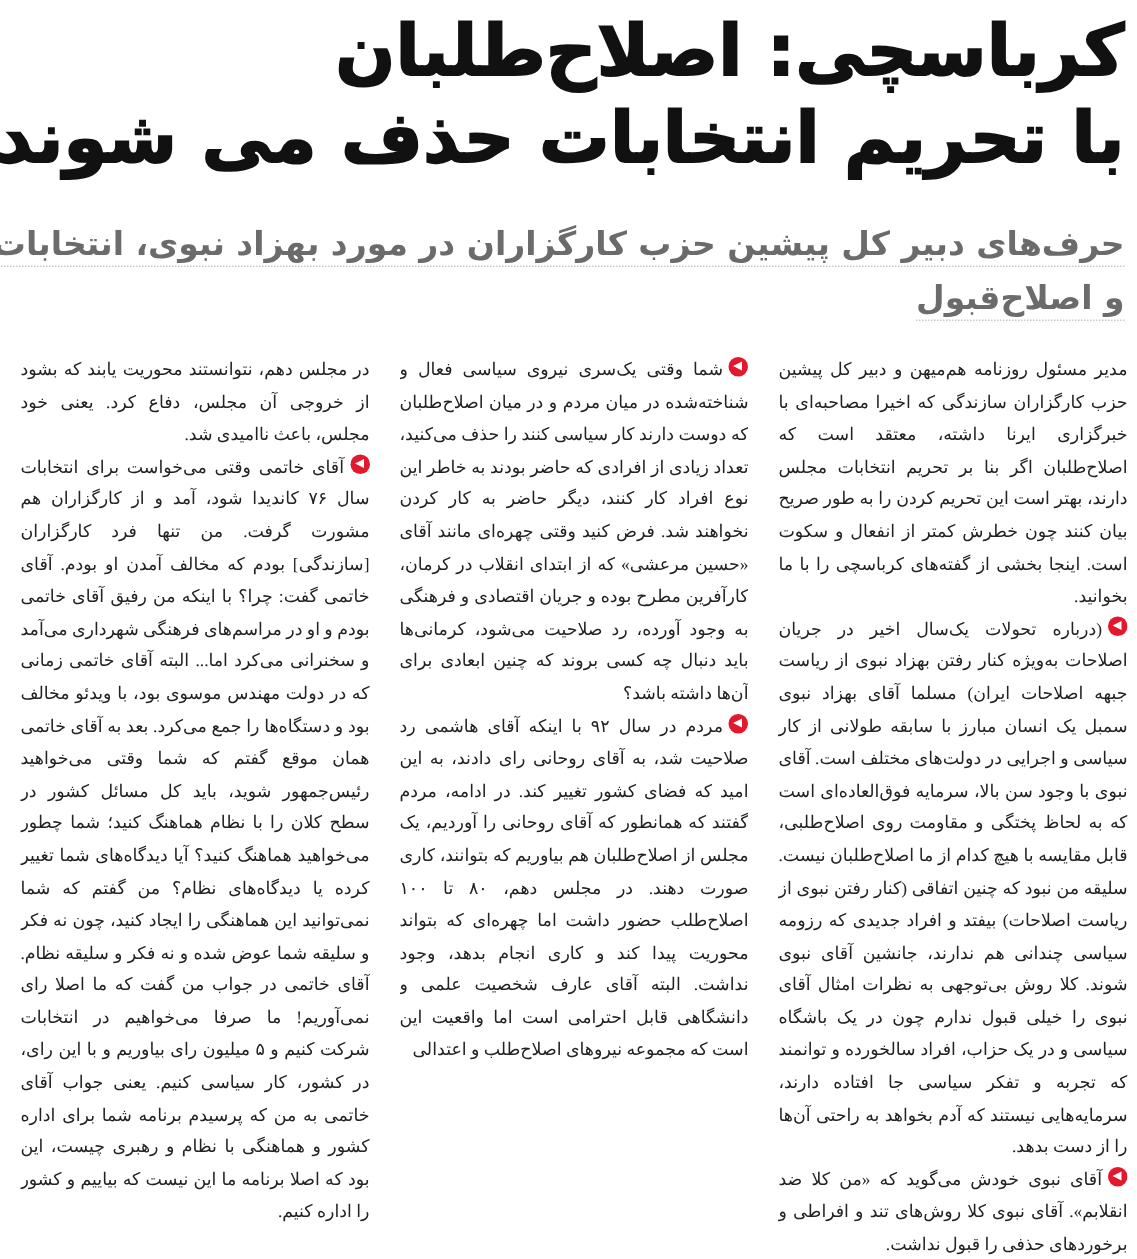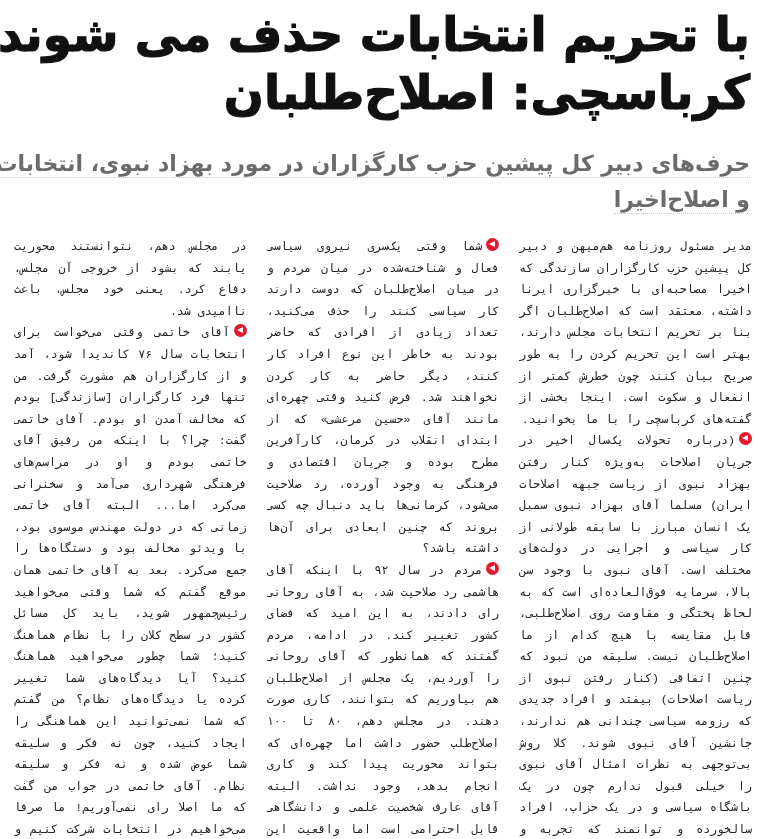--- a/index.html
+++ b/index.html
@@ -112,8 +112,8 @@
 <div class="page">
 
   <h1 class="headline">
+    <span class="hl-line">کرباسچی: اصلاح‌طلبان</span>
     <span class="hl-line">با تحریم انتخابات حذف می شوند</span>
-    <span class="hl-line">کرباسچی: اصلاح‌طلبان</span>
   </h1>
 
   <h2 class="subtitle">

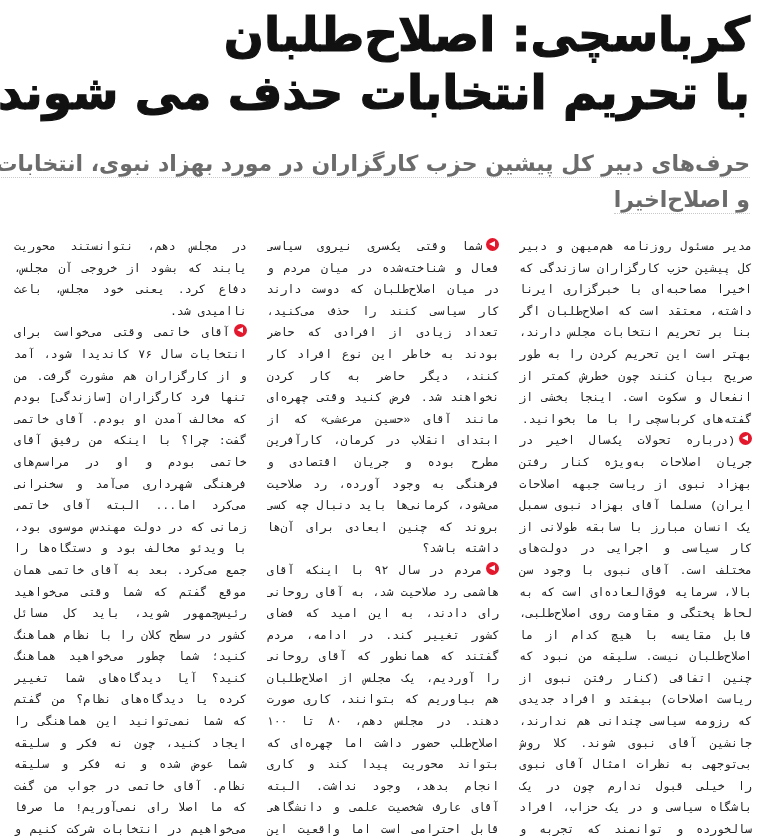--- a/index.html
+++ b/index.html
@@ -118,7 +118,7 @@
 
   <h2 class="subtitle">
     <span class="sub-line"><span>حرف‌های دبیر کل پیشین حزب کارگزاران در مورد بهزاد نبوی، انتخابات ۷۶</span></span>
-    <span class="sub-line"><span>و اصلاح‌اخیرا</span></span>
+    <span class="sub-line"><span>و اصلاح‌قبول</span></span>
   </h2>
 
   <div class="columns">

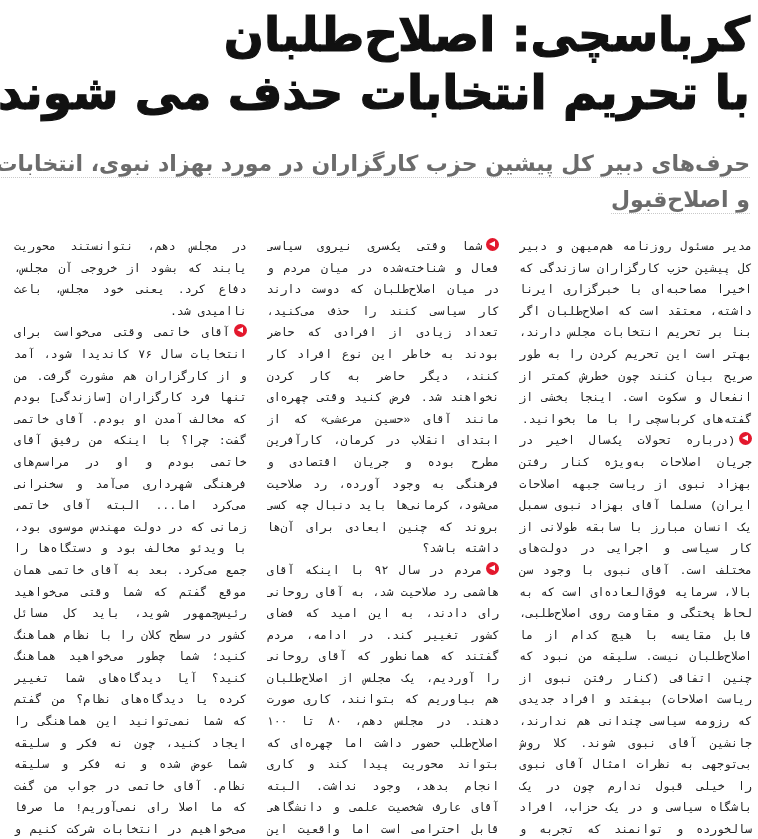--- a/index.html
+++ b/index.html
@@ -75,7 +75,7 @@
   .col {
     flex: 1 1 0;
     overflow: hidden;
-    font-family: Liberation Mono, monospace;
+    font-family: Liberation Serif, serif;
     font-size: 11.6px;
     line-height: 21.6px;
     color: #222222;

